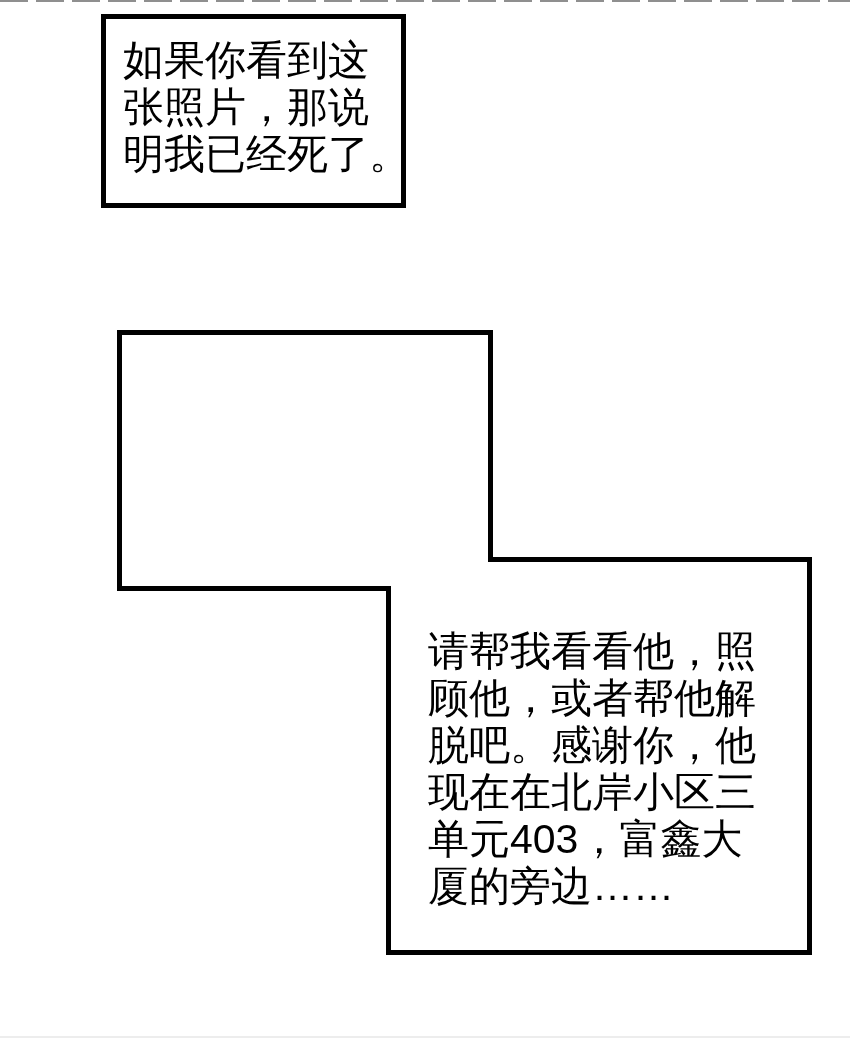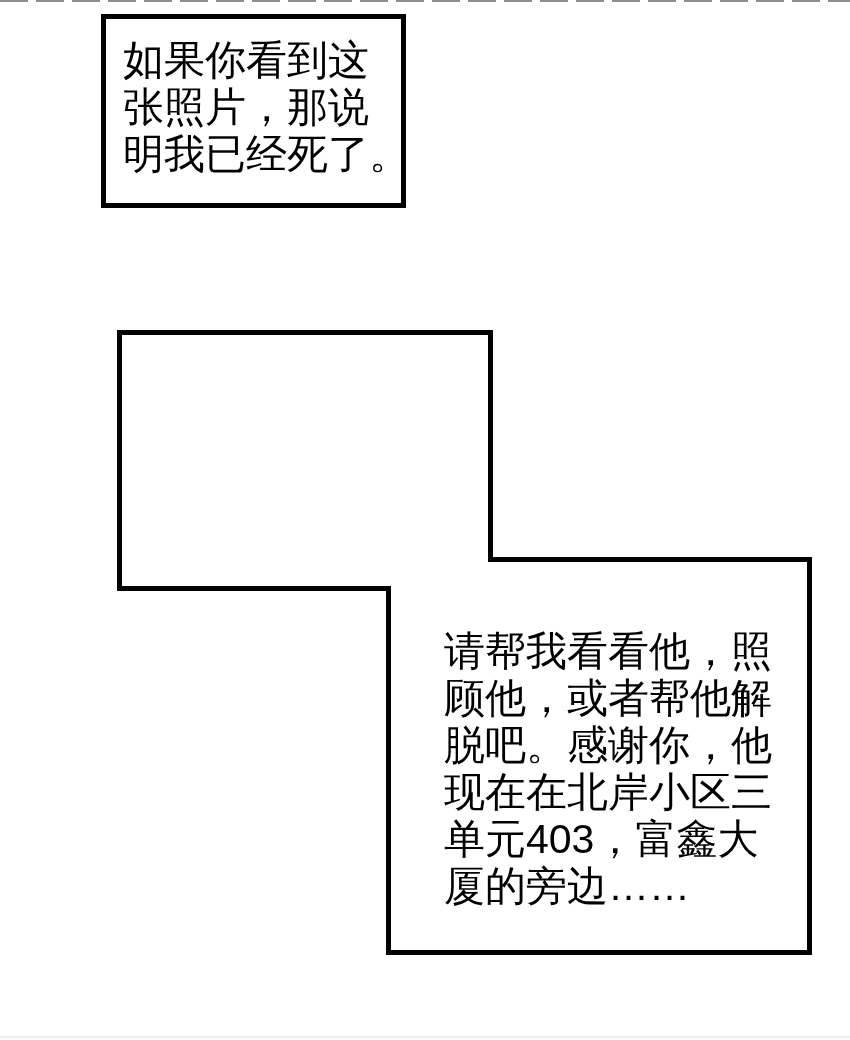--- a/index.html
+++ b/index.html
@@ -66,7 +66,7 @@
   }
   .box1-text { left: 123px; top: 37px;  line-height: 47px; }
   .box2-text { left: 162px; top: 370px; line-height: 46px; }
-  .box3-text { left: 444px; top: 628px; line-height: 47px; }
+  .box3-text { left: 428px; top: 628px; line-height: 47px; }
 </style>
 </head>
 <body>

